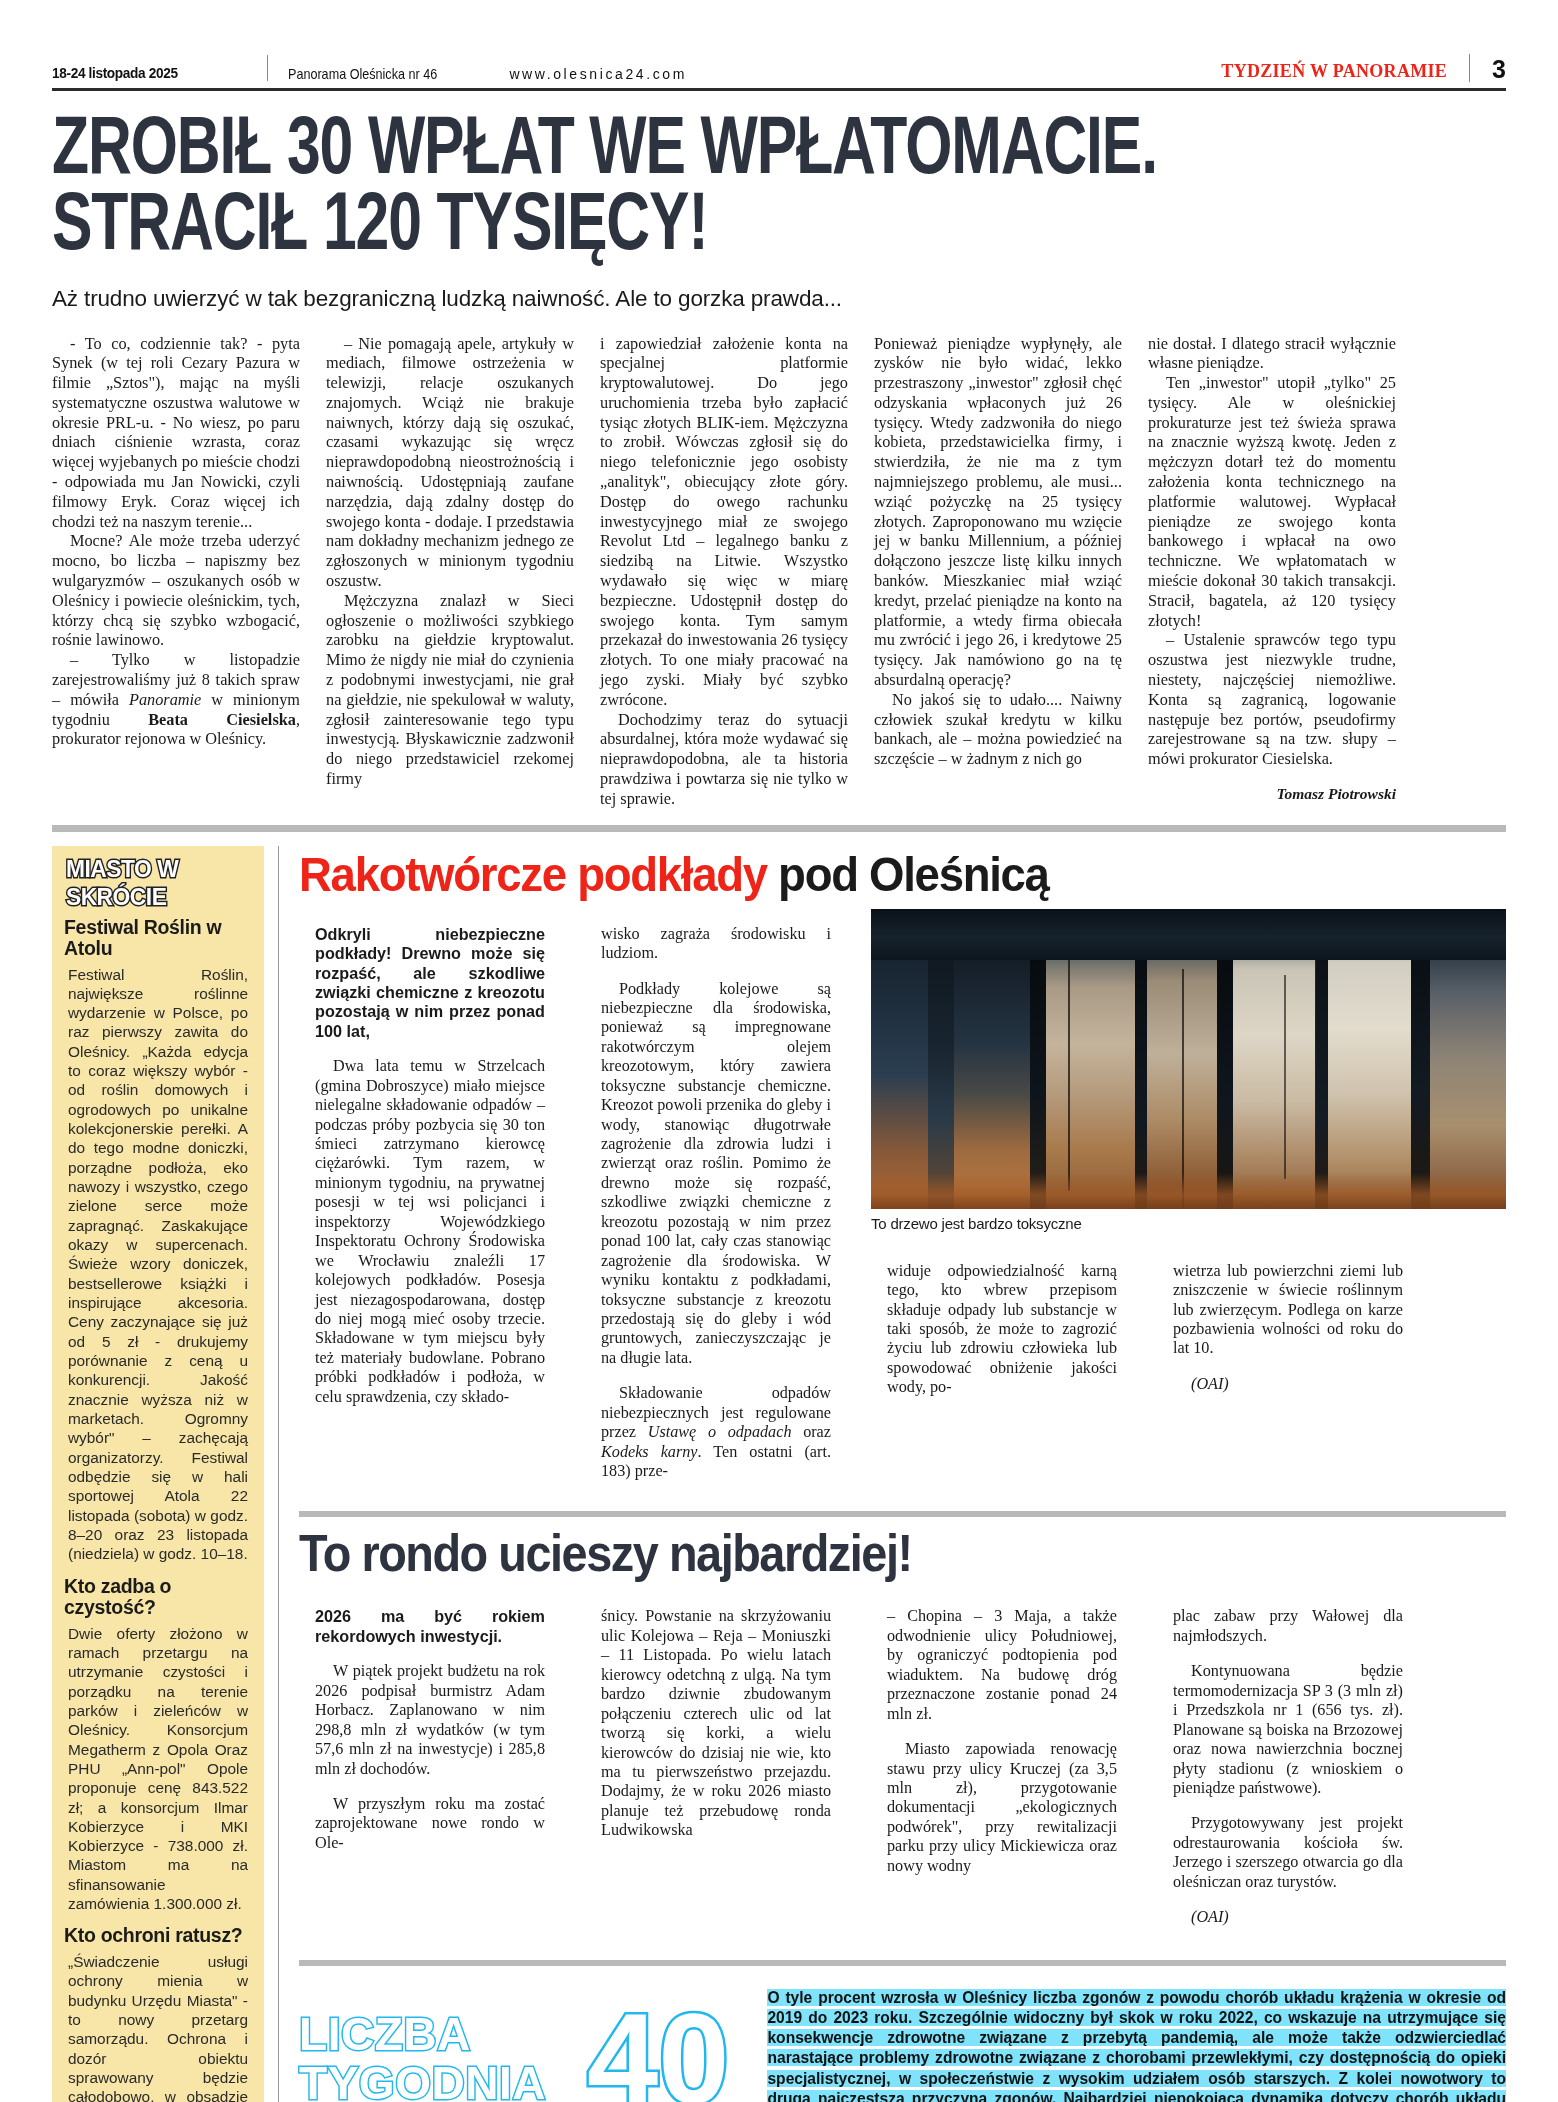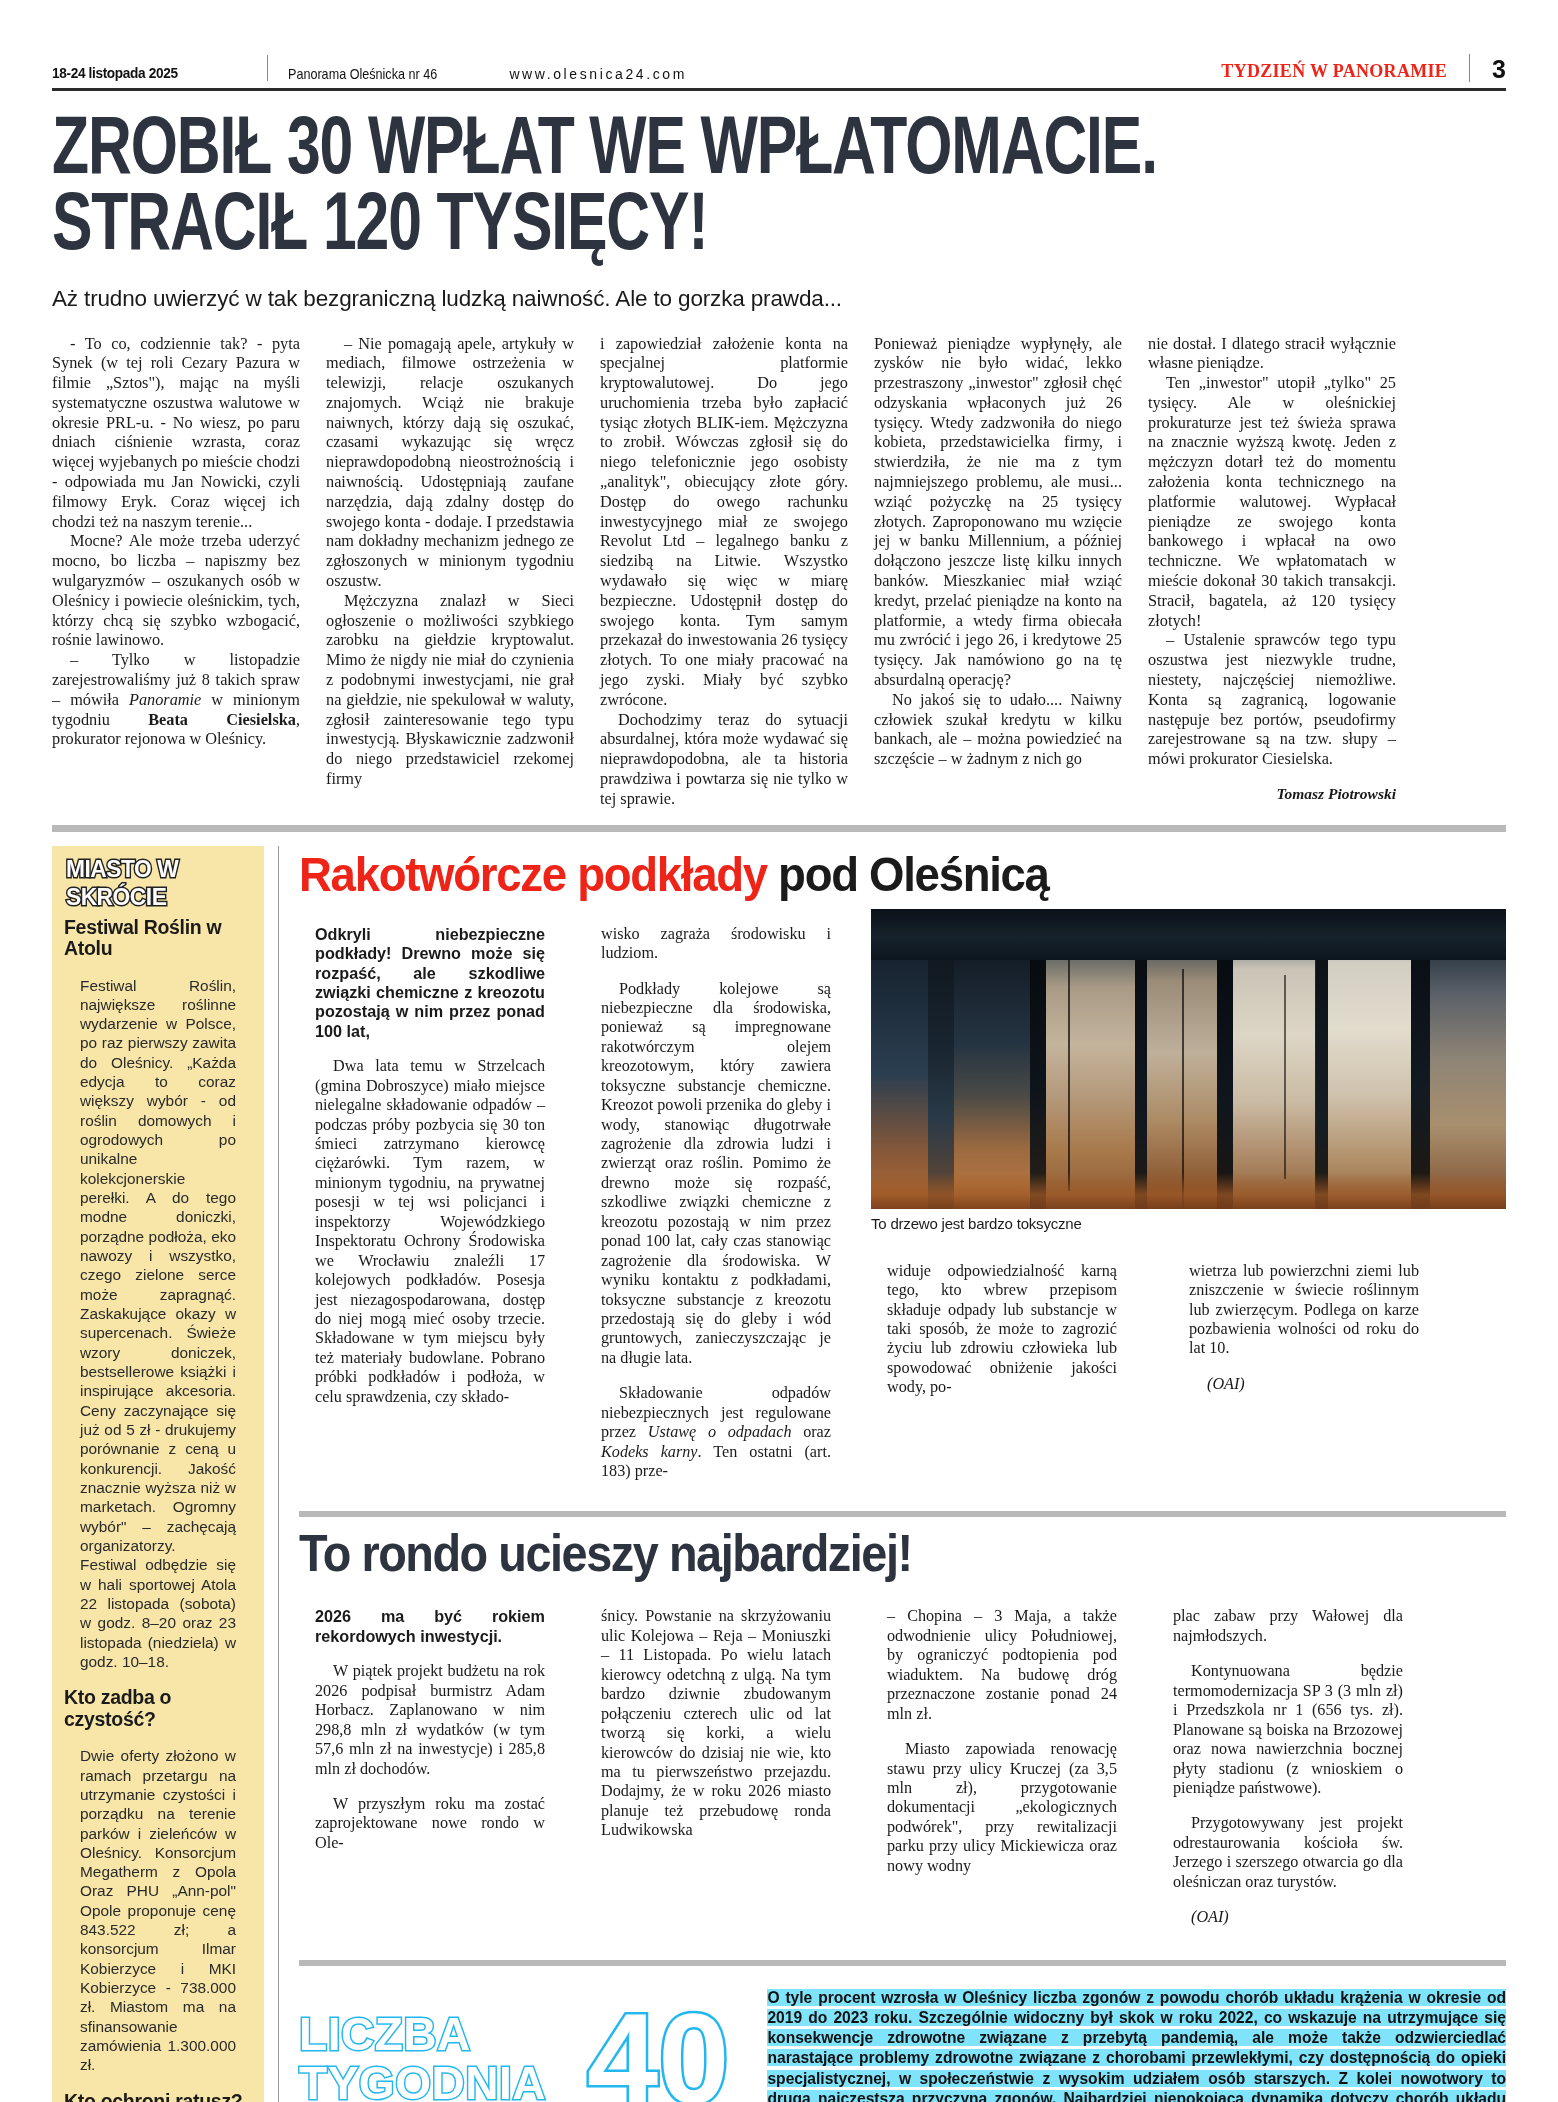--- a/index.html
+++ b/index.html
@@ -92,7 +92,7 @@
   .ybox h3.first{margin-top:2px;}
   .ybox p{
     font-family:"Liberation Sans",sans-serif;
-    font-size:15.4px;line-height:1.255;margin:16px;color:#2a2a2a;
+    font-size:15.4px;line-height:1.255;margin:4px;color:#2a2a2a;
     text-align:justify;
   }
 

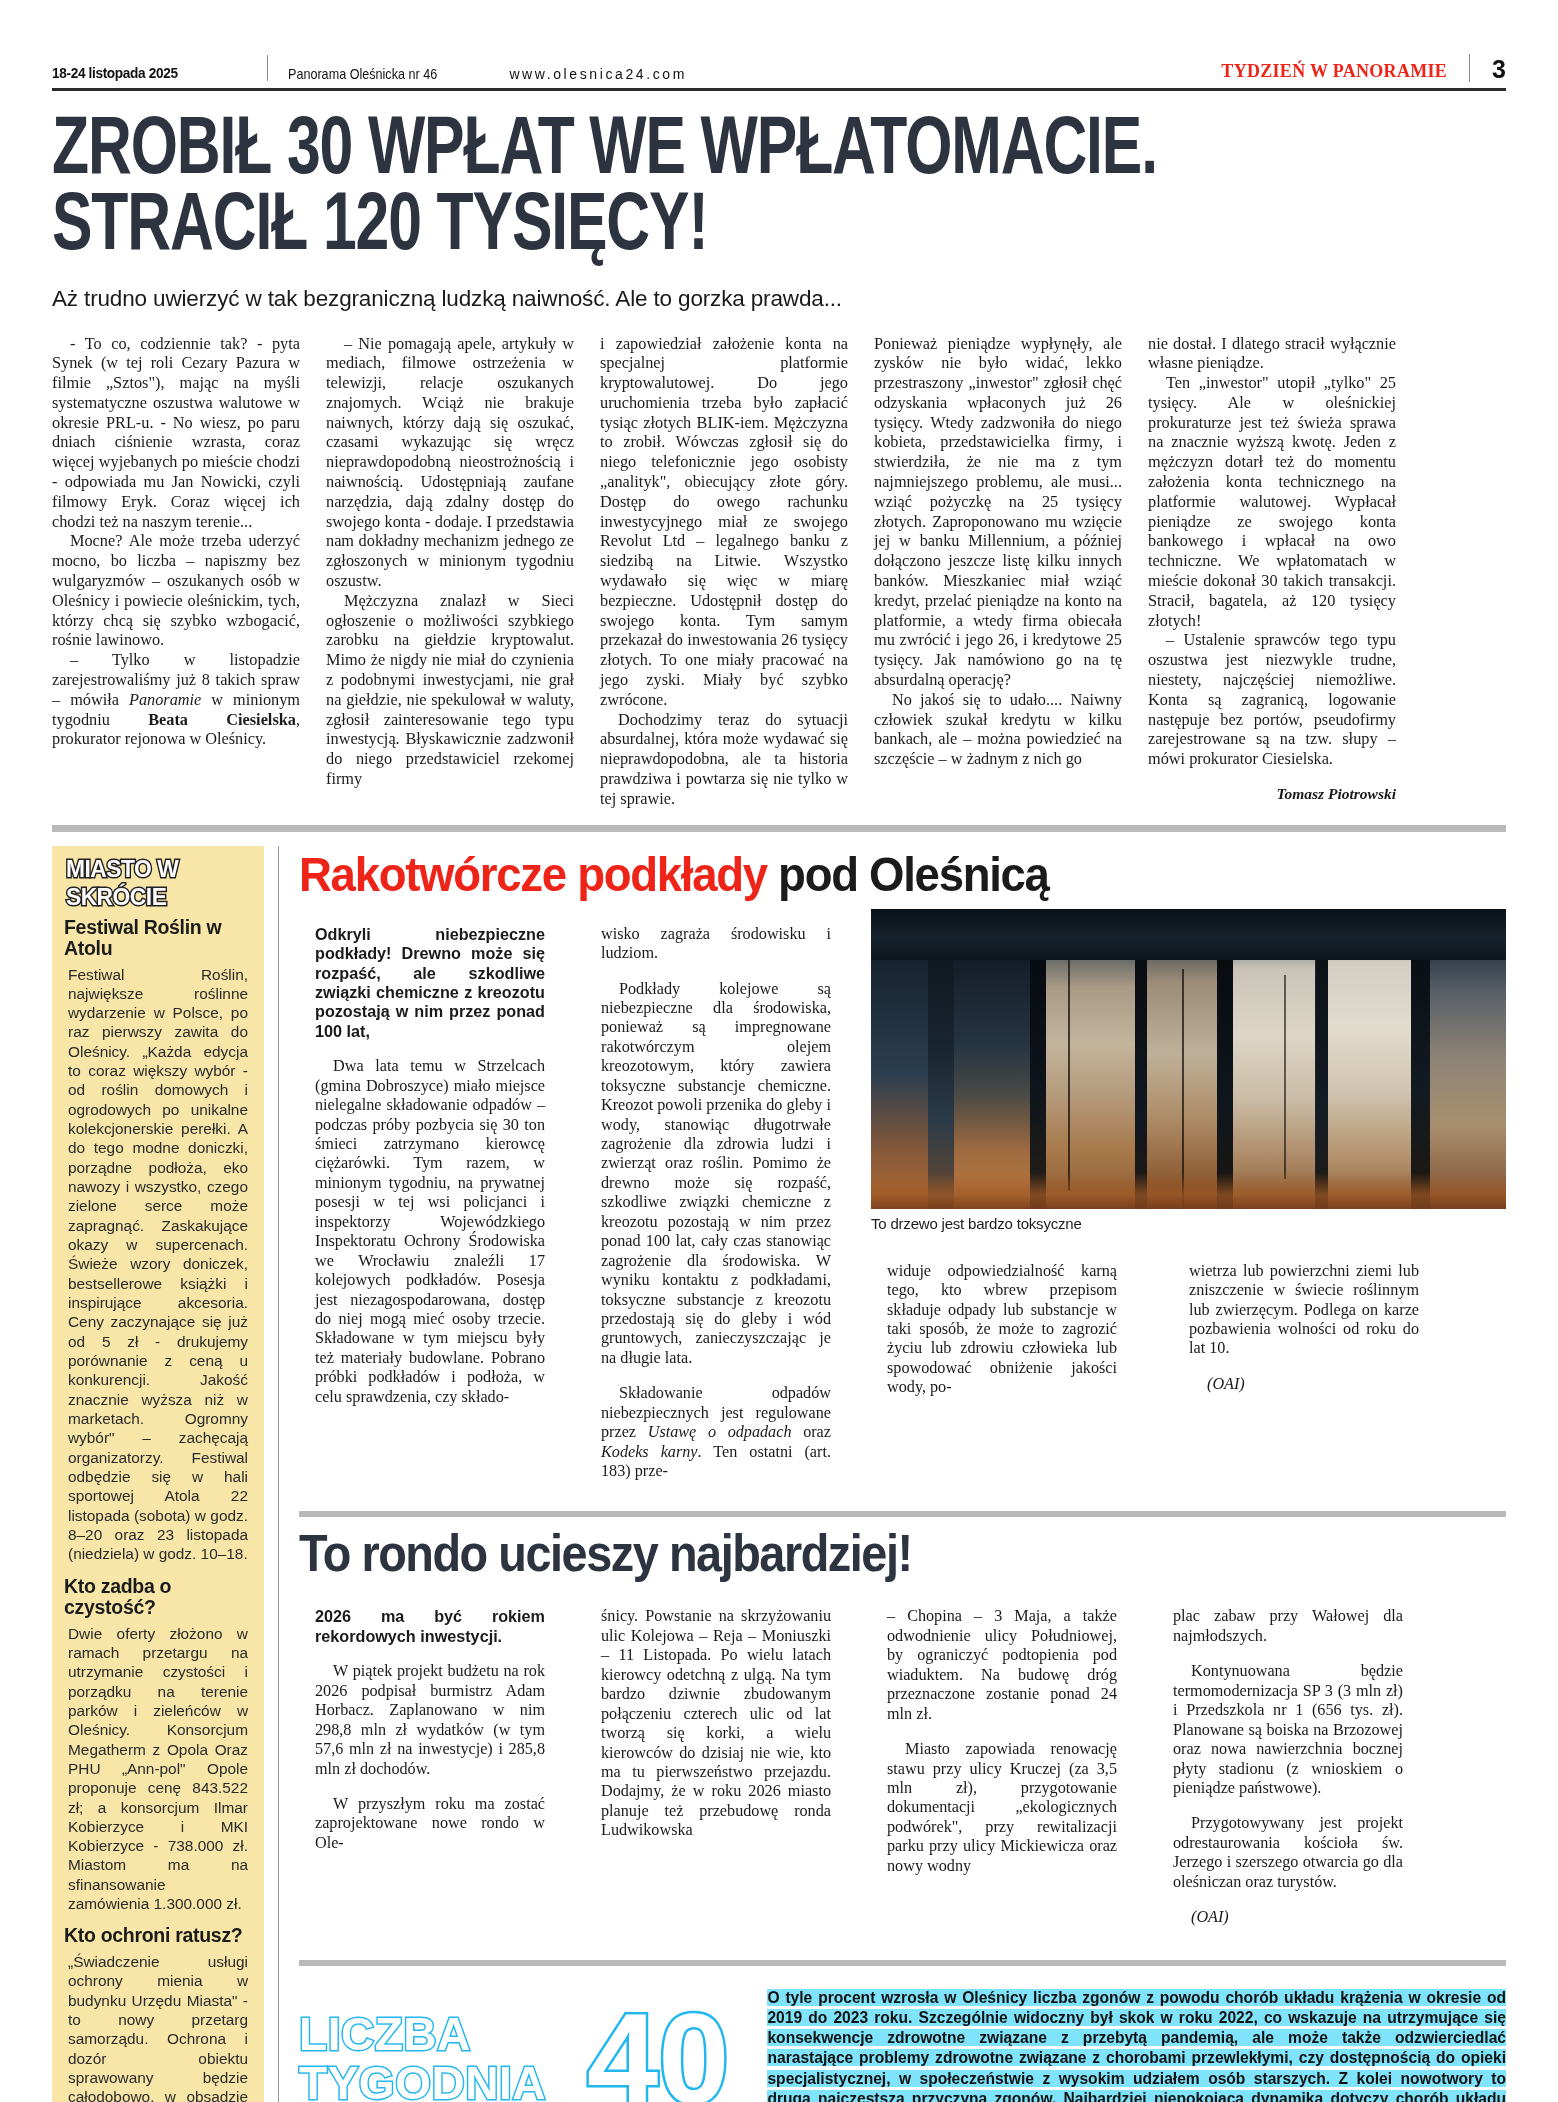--- a/index.html
+++ b/index.html
@@ -265,7 +265,7 @@
             <div class="cap">To drzewo jest bardzo toksyczne</div>
           </div>
 
-          <div class="a3" style="margin-top:14px;gap:40px;">
+          <div class="a3" style="margin-top:14px;gap:24px;">
             <div class="c" style="width:262px;">
               <p class="noind">widuje odpowiedzialność karną tego, kto wbrew przepisom składuje odpady lub substancje w taki sposób, że może to zagrozić życiu lub zdrowiu człowieka lub spowodować obniżenie jakości wody, po-</p>
             </div>

